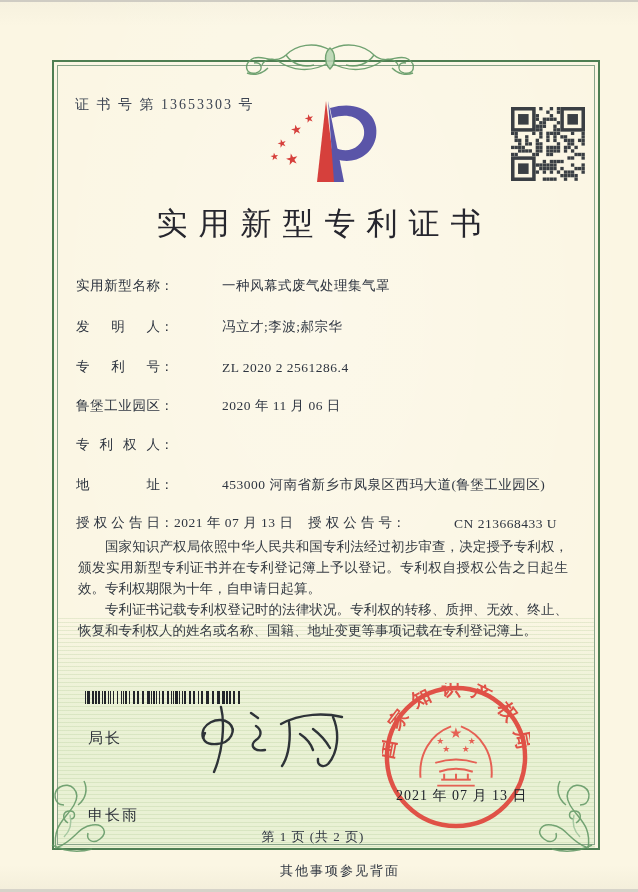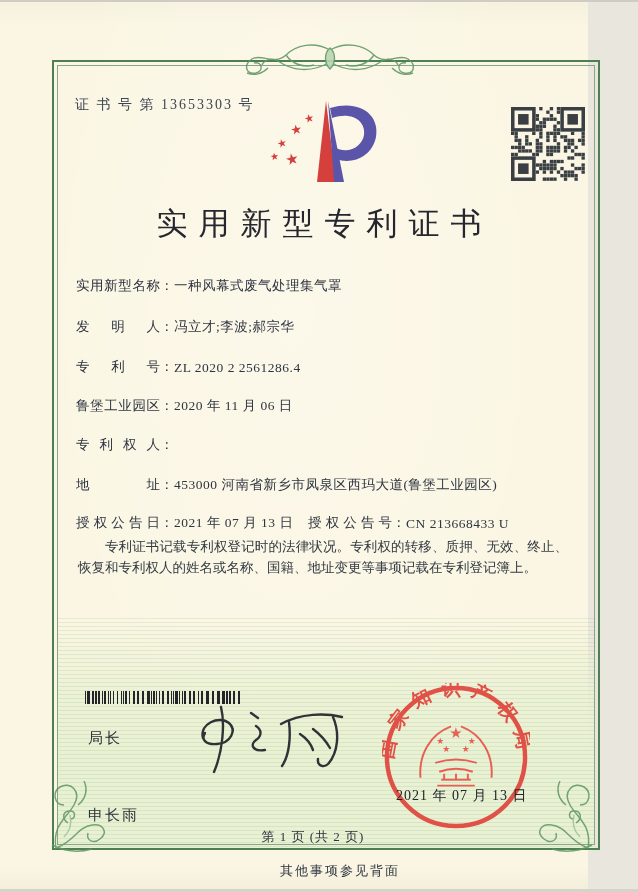--- a/index.html
+++ b/index.html
@@ -8,7 +8,7 @@
     font-family:"Liberation Serif","DejaVu Serif",serif;
   }
   .paper{
-    position:absolute;left:0;top:0;width:588px;height:892px;
+    position:absolute;left:0;top:0;width:638px;height:892px;
     background:
       radial-gradient(ellipse at 50% 35%, rgba(255,255,255,.25), rgba(0,0,0,0) 70%),
       linear-gradient(180deg,#f6f1de 0,#fbf6e3 3%,#fbf6e3 97%,#f3eeda 100%);

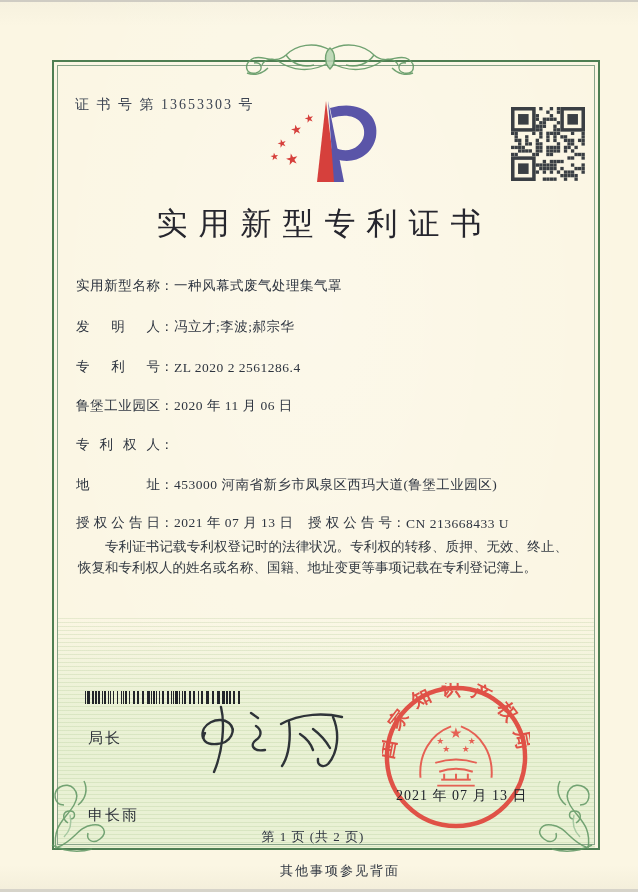--- a/index.html
+++ b/index.html
@@ -53,7 +53,7 @@
     font-size:13.5px;color:#2e3540;white-space:nowrap;}
   .lbl{display:inline-block;width:84px;text-align:justify;text-align-last:justify;}
   .colon{display:inline-block;width:14px;}
-  .val{letter-spacing:.5px;}
+  .val{letter-spacing:.5px;margin-left:48px;}
   .val1{display:inline-block;width:126px;letter-spacing:.5px;}
 
   .paras{

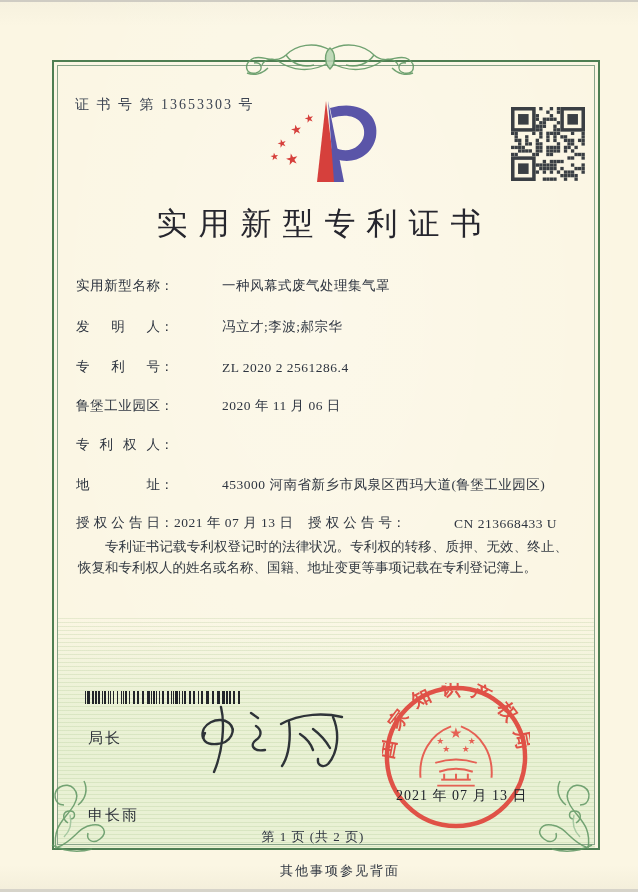--- a/index.html
+++ b/index.html
@@ -340,6 +340,7 @@
     </div>
 
     <div class="paras">
+      <p>国家知识产权局依照中华人民共和国专利法经过初步审查，决定授予专利权，颁发实用新型专利证书并在专利登记簿上予以登记。专利权自授权公告之日起生效。专利权期限为十年，自申请日起算。</p>
       <p>专利证书记载专利权登记时的法律状况。专利权的转移、质押、无效、终止、恢复和专利权人的姓名或名称、国籍、地址变更等事项记载在专利登记簿上。</p>
     </div>
 

